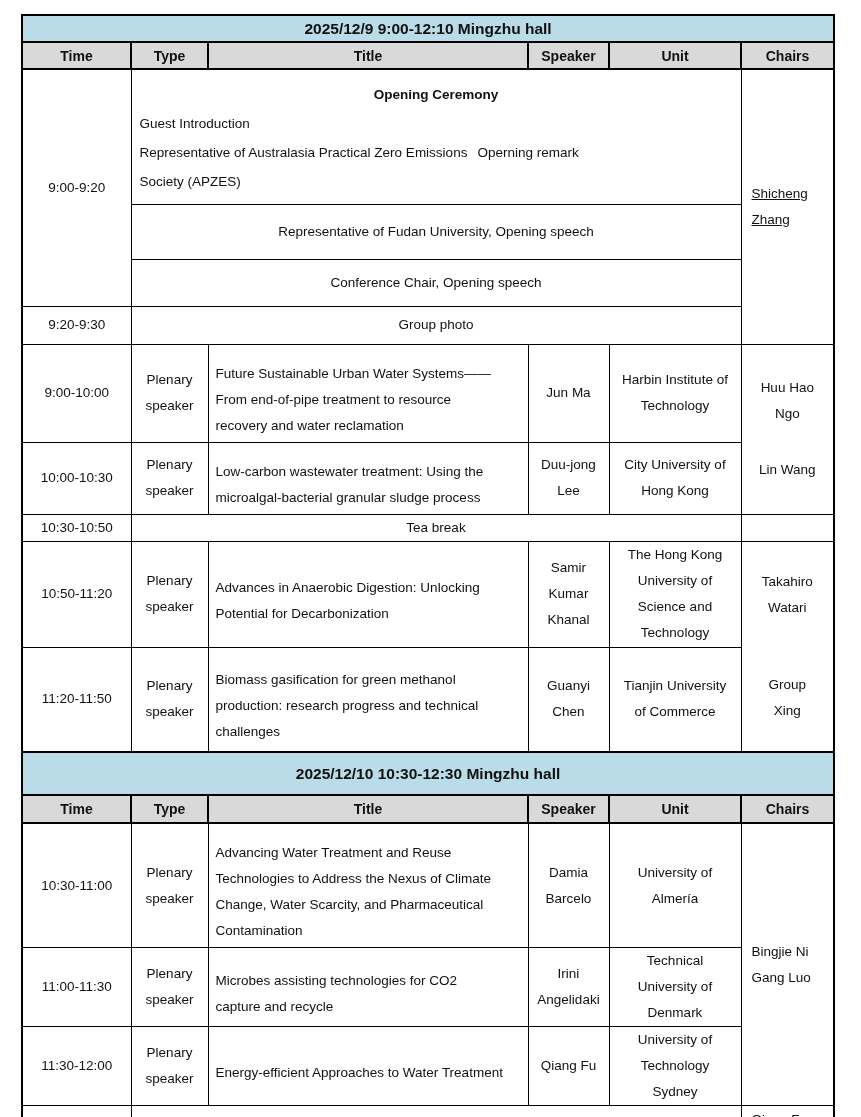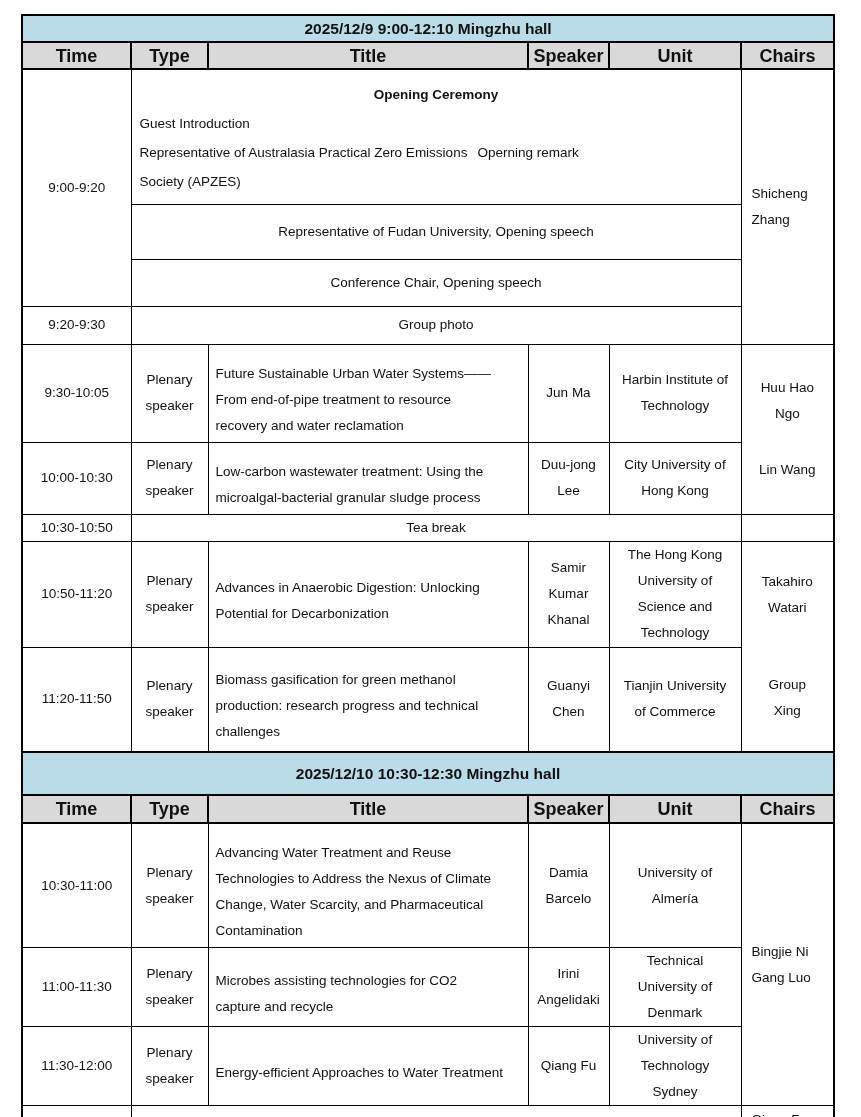--- a/index.html
+++ b/index.html
@@ -46,7 +46,7 @@
     background: #d9d9d9;
     text-align: center;
     font-weight: bold;
-    font-size: 18px;
+    font-size: 14px;
     border: 2.2px solid #000;
     line-height: 24px;
   }

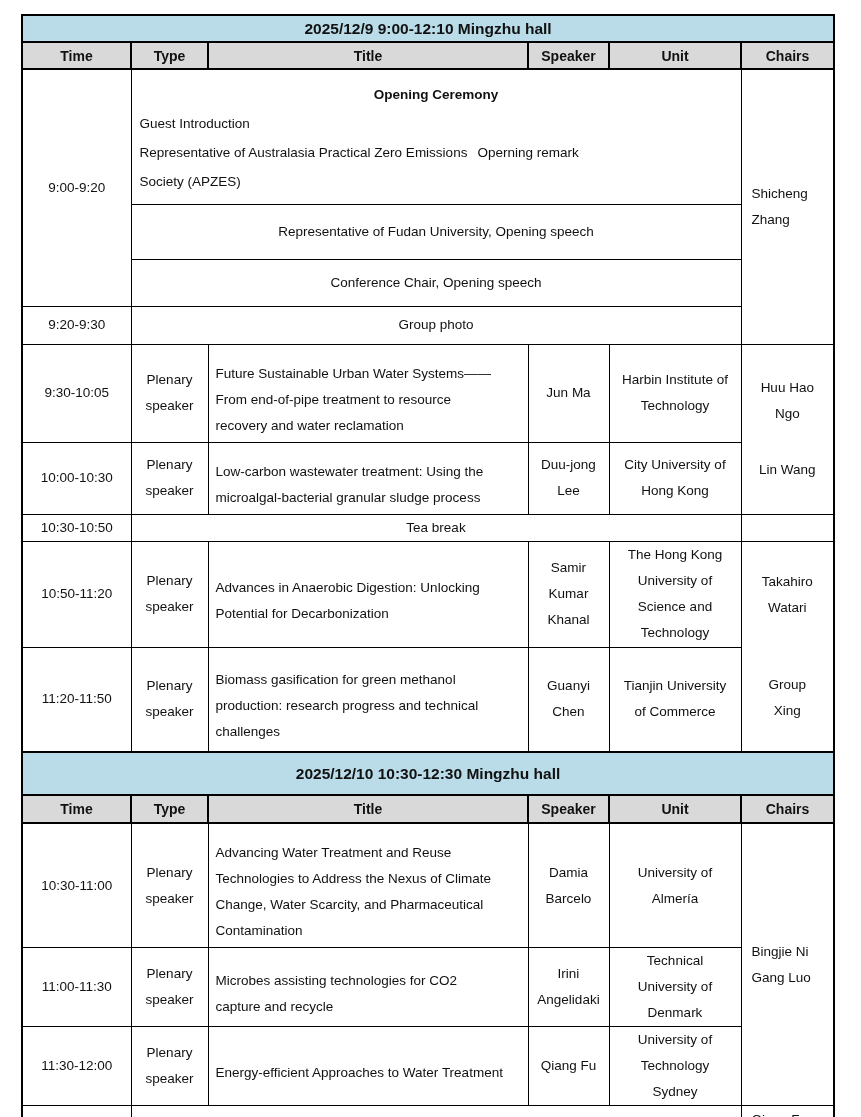--- a/index.html
+++ b/index.html
@@ -68,7 +68,7 @@
   
   td.chairs-cell { text-align: center; padding: 0 10px; margin-left: 24px; }
   td.chairs-left { text-align: left; padding: 0 4px 0 10px; }
-  .chair-name-block { max-width: 72px; }
+  .chair-name-block { max-width: 72px; text-decoration: underline; }
   .chair-stack div { line-height: 26px; }
   .chair-split { display: flex; flex-direction: column; justify-content: center; }
   .chair-part  { display: flex; align-items: center; justify-content: center; text-align: center; padding: 0 6px; }

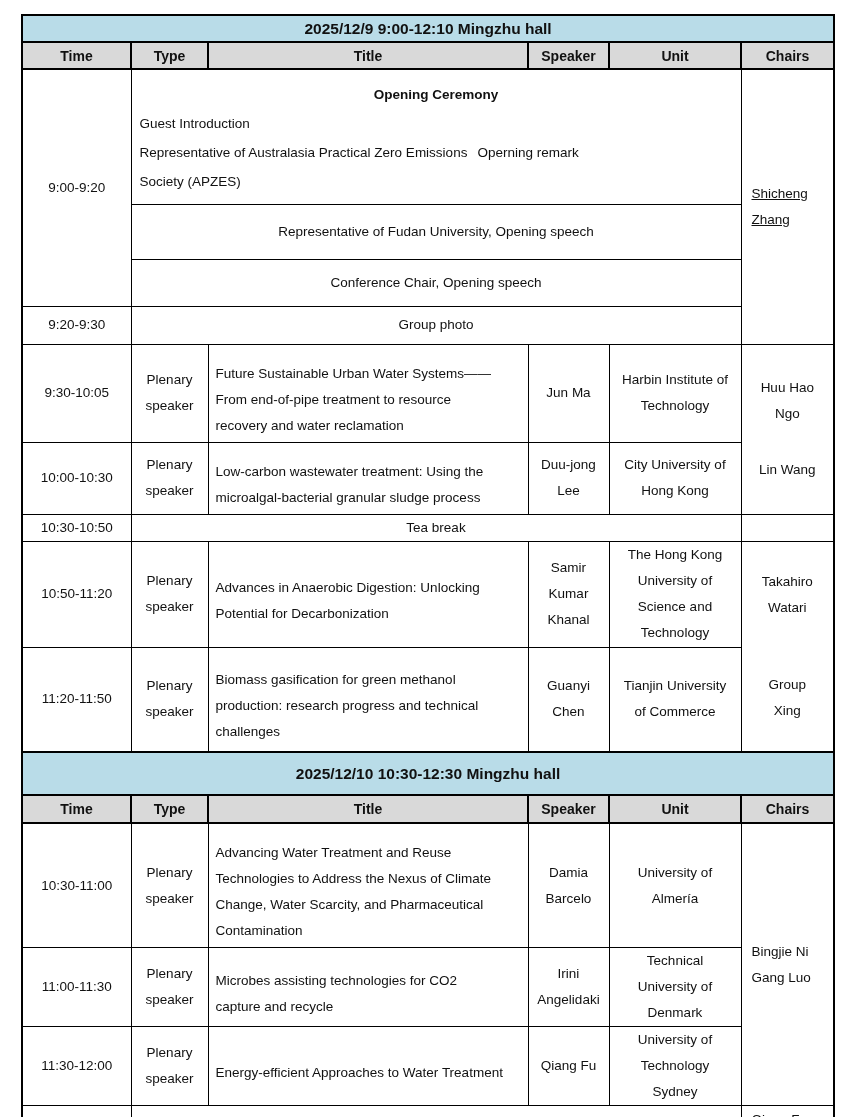--- a/index.html
+++ b/index.html
@@ -131,7 +131,7 @@
     </tr>
 
     <tr style="height:82px">
-      <td class="time-cell">9:30-10:05</td>
+      <td class="time-cell">9:00-10:00</td>
       <td class="type-cell">Plenary speaker</td>
       <td class="title-cell">Future Sustainable Urban Water Systems——From end-of-pipe treatment to resource recovery and water reclamation</td>
       <td class="speaker-cell">Jun Ma</td>

